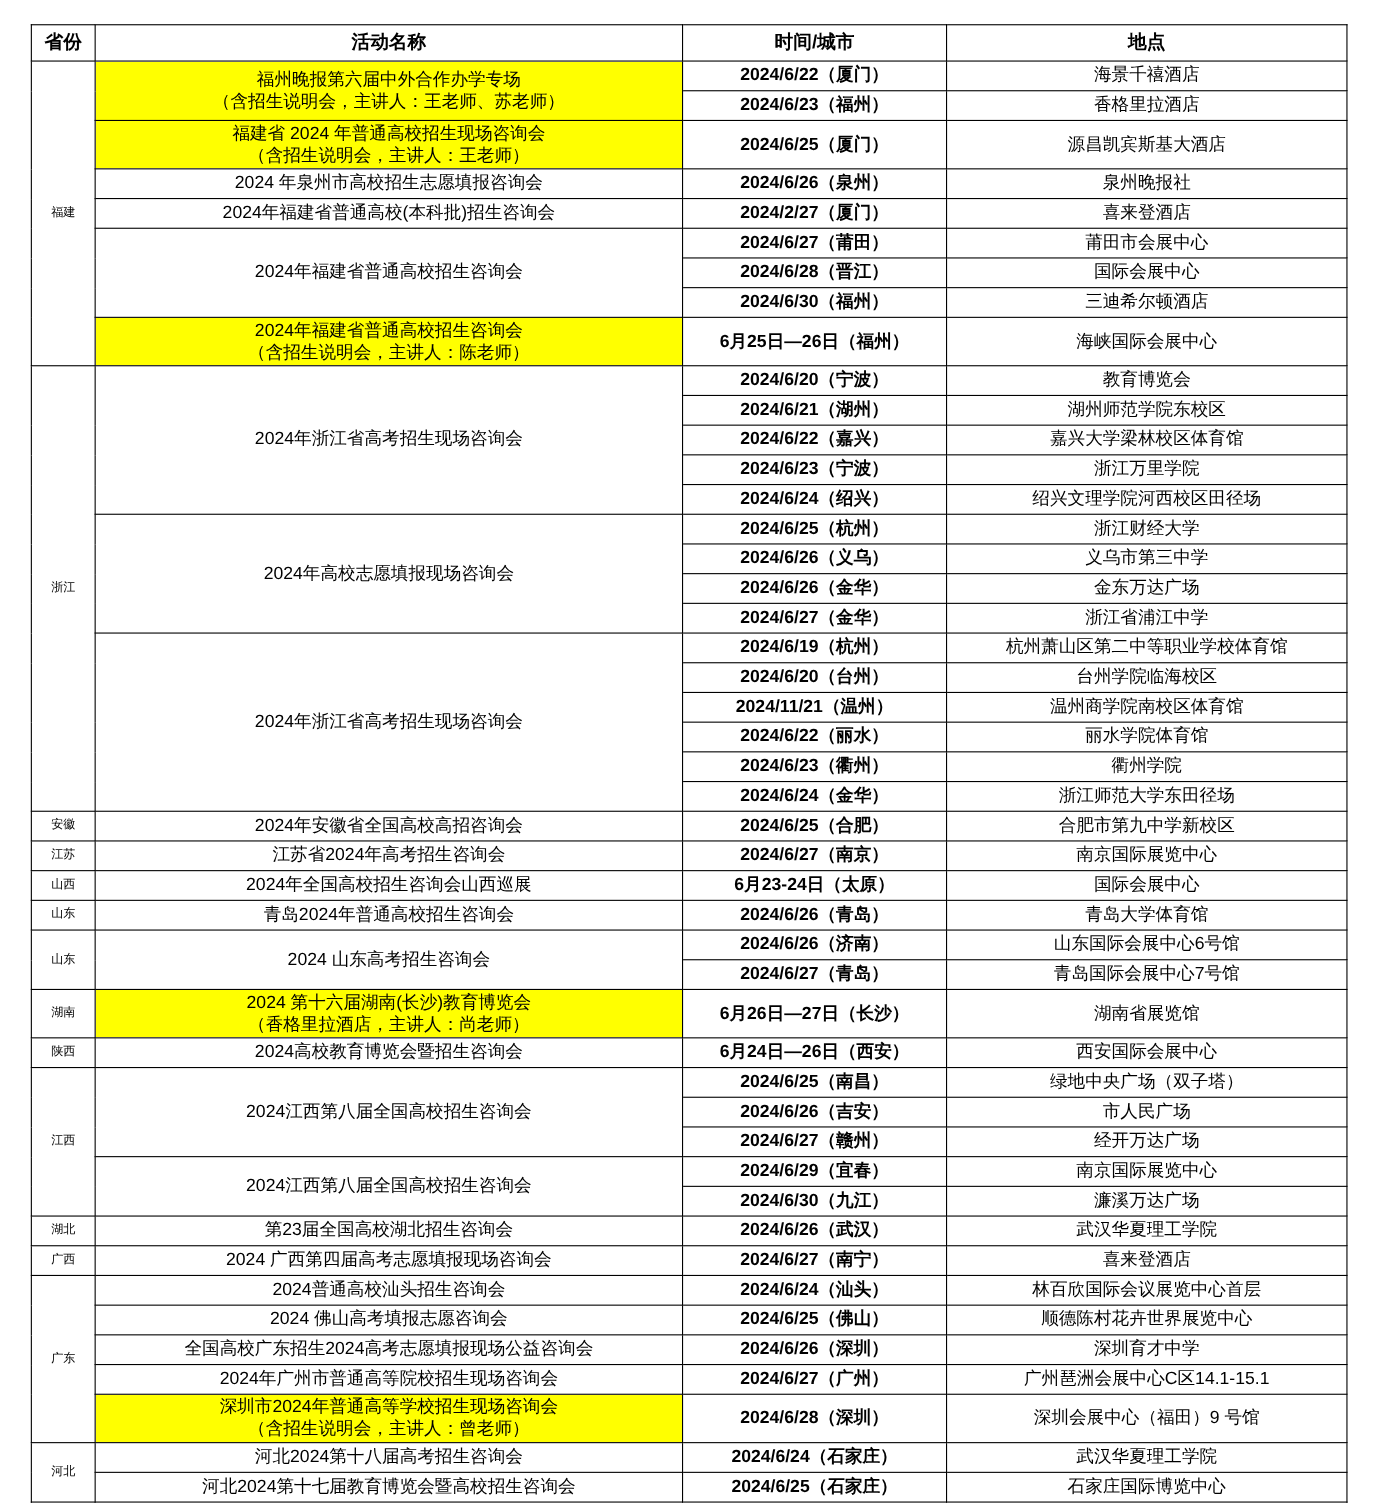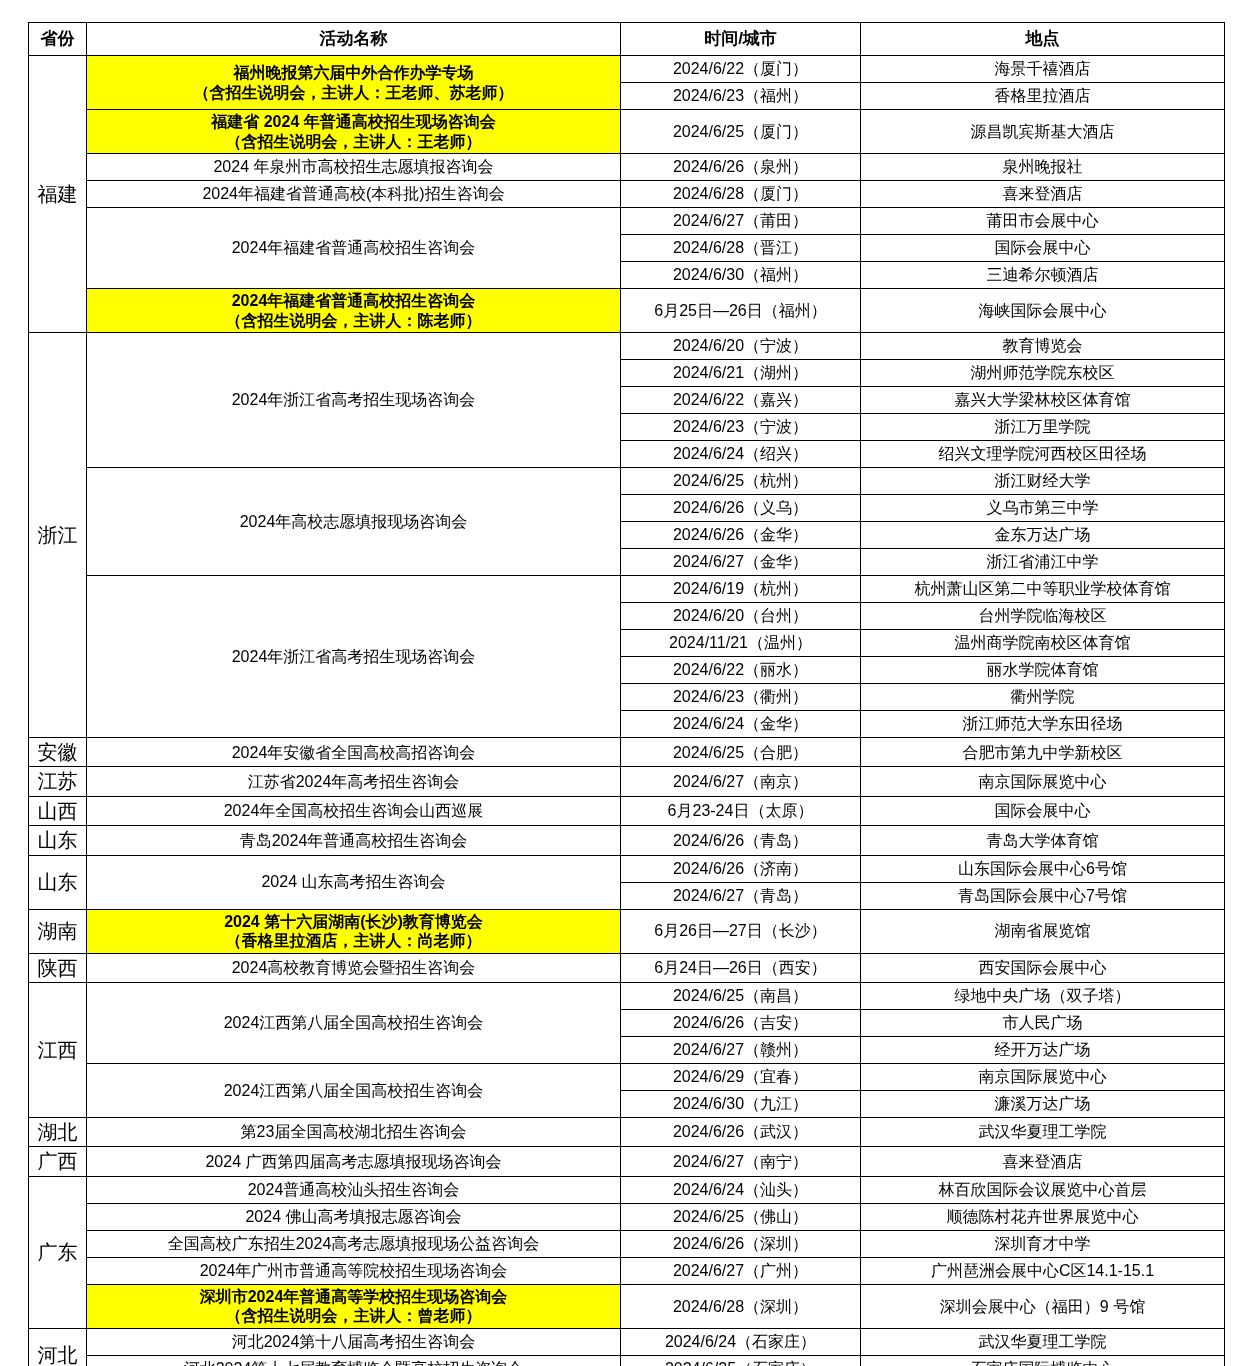--- a/index.html
+++ b/index.html
@@ -62,7 +62,6 @@
   .two-line {
     line-height: 1.2;
     white-space: normal;
-    font-weight: bold;
   }
   .two-line span {
     display: block;

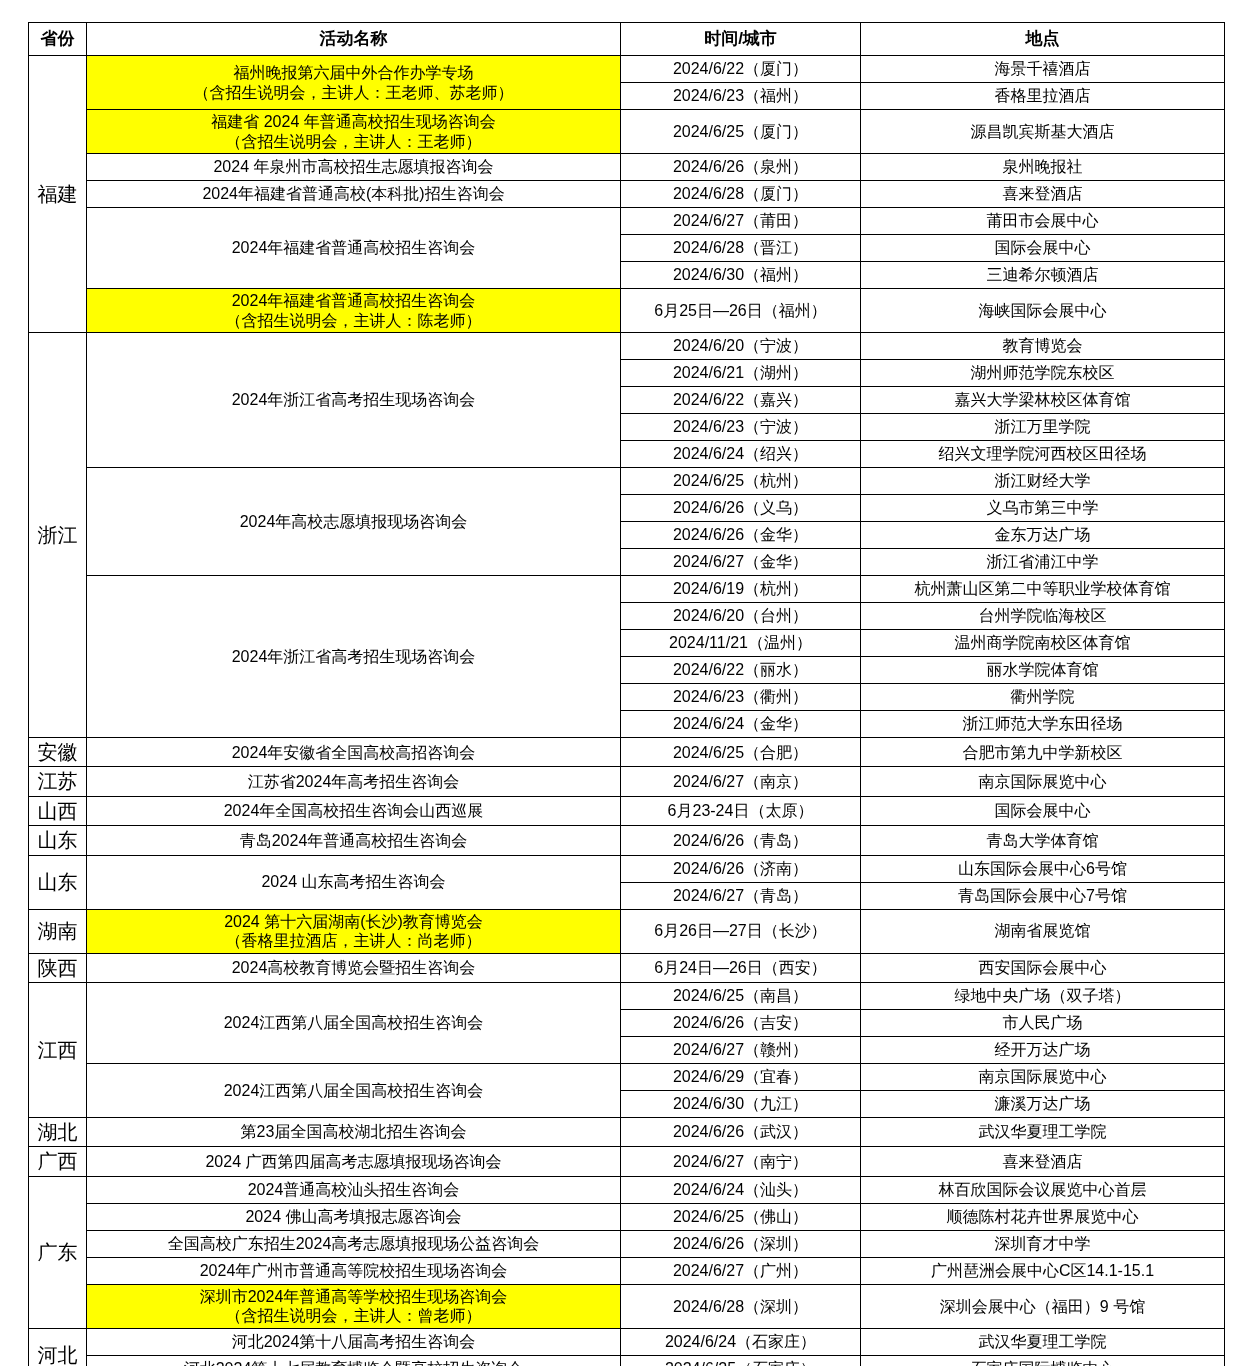--- a/index.html
+++ b/index.html
@@ -47,6 +47,7 @@
   }
   td.time {
     width: 240px;
+    font-weight: bold;
   }
   td.place {
     width: 364px;

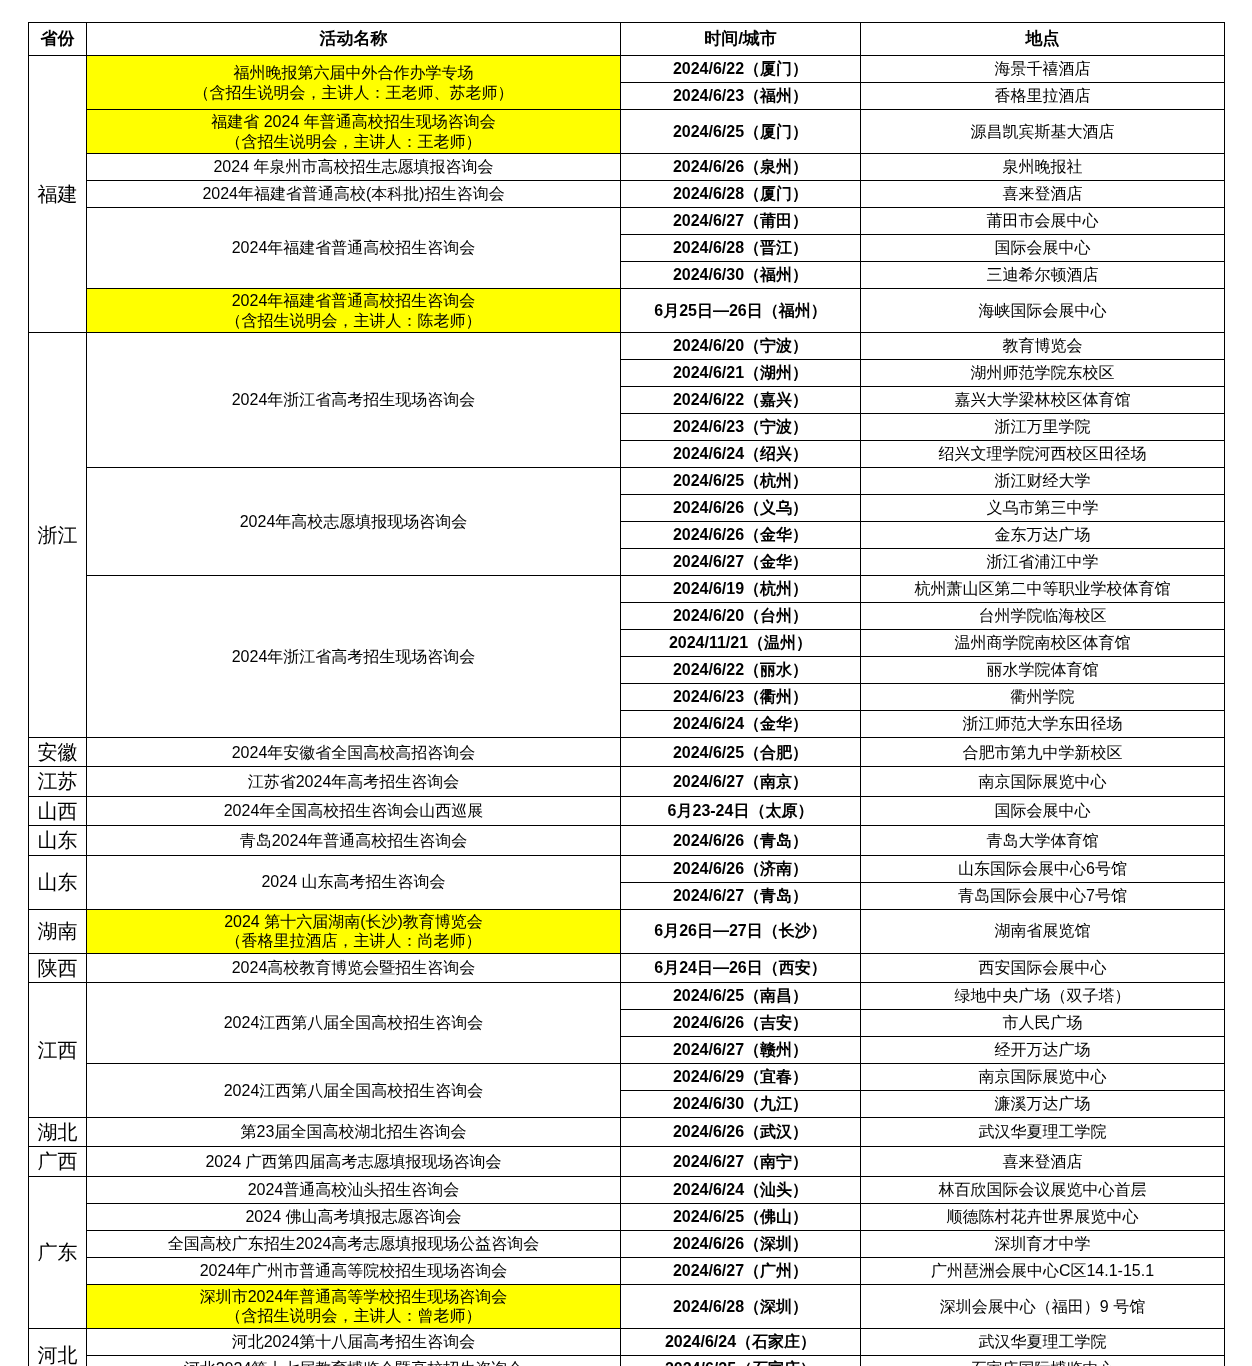--- a/index.html
+++ b/index.html
@@ -40,7 +40,7 @@
   }
   td.prov {
     width: 58px;
-    font-size: 20px;
+    font-size: 11px;
   }
   td.act {
     width: 534px;

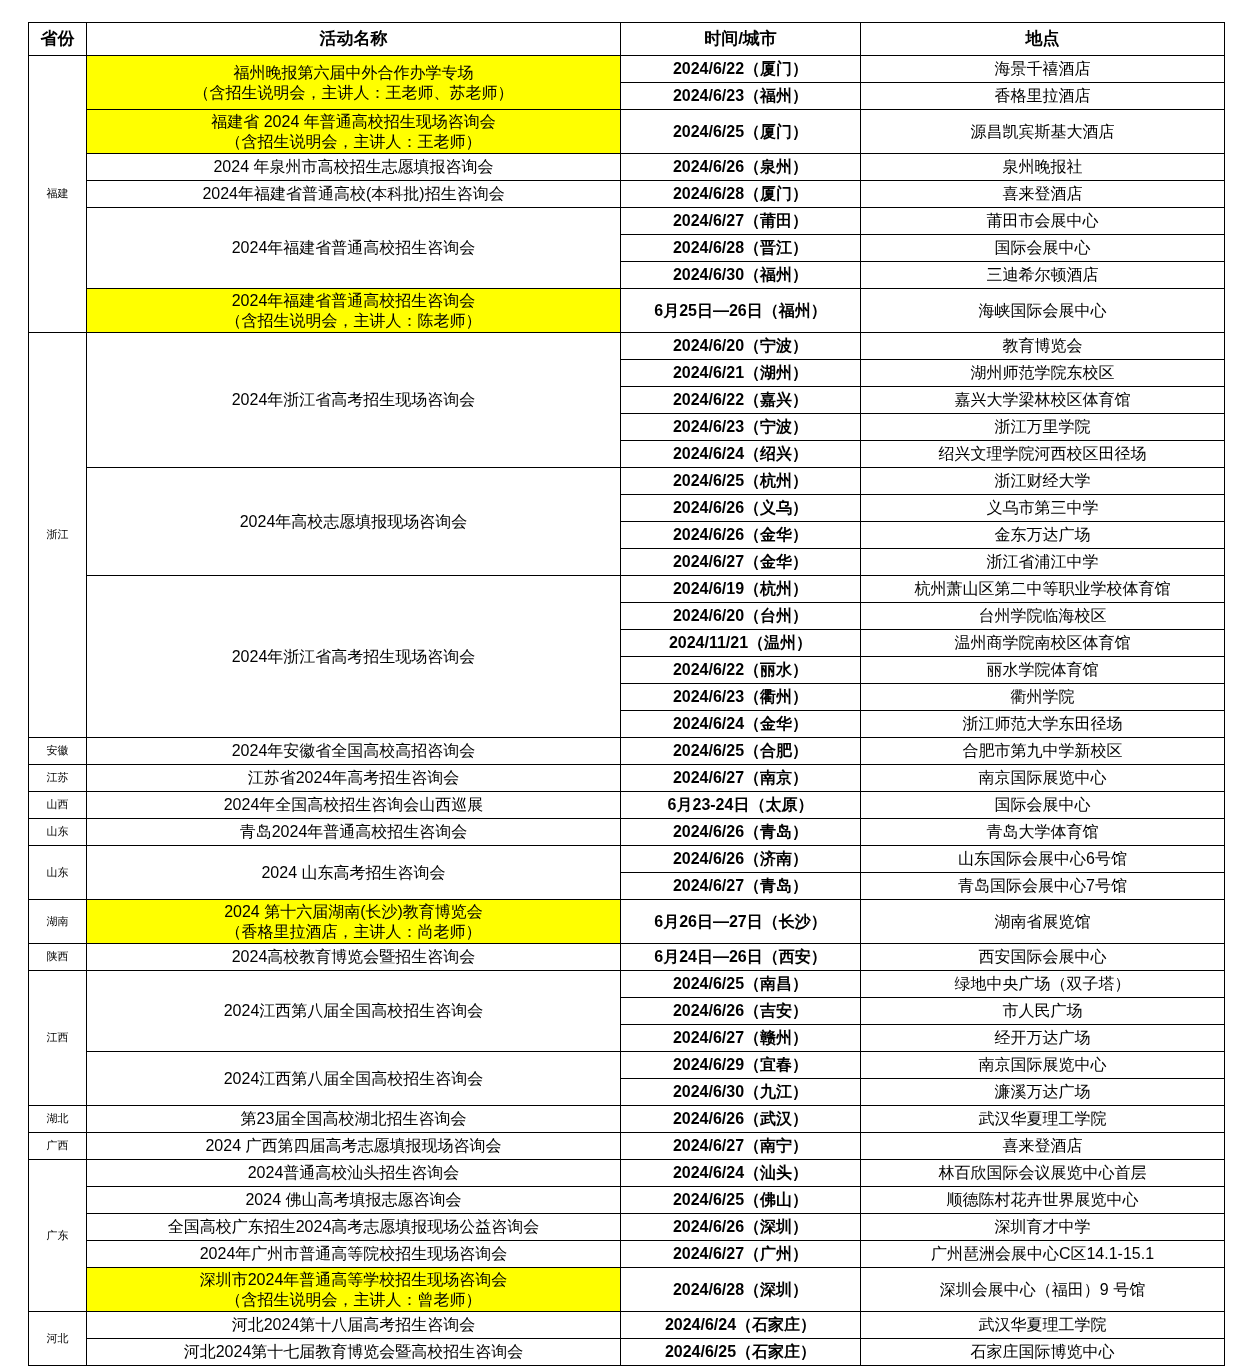--- a/index.html
+++ b/index.html
@@ -116,7 +116,7 @@
         </tr>
         <tr>
           <td class="act">2024年福建省普通高校(本科批)招生咨询会</td>
-          <td class="time">2024/6/28（厦门）</td>
+          <td class="time">2024/2/27（厦门）</td>
           <td class="place">喜来登酒店</td>
         </tr>
         <tr>

